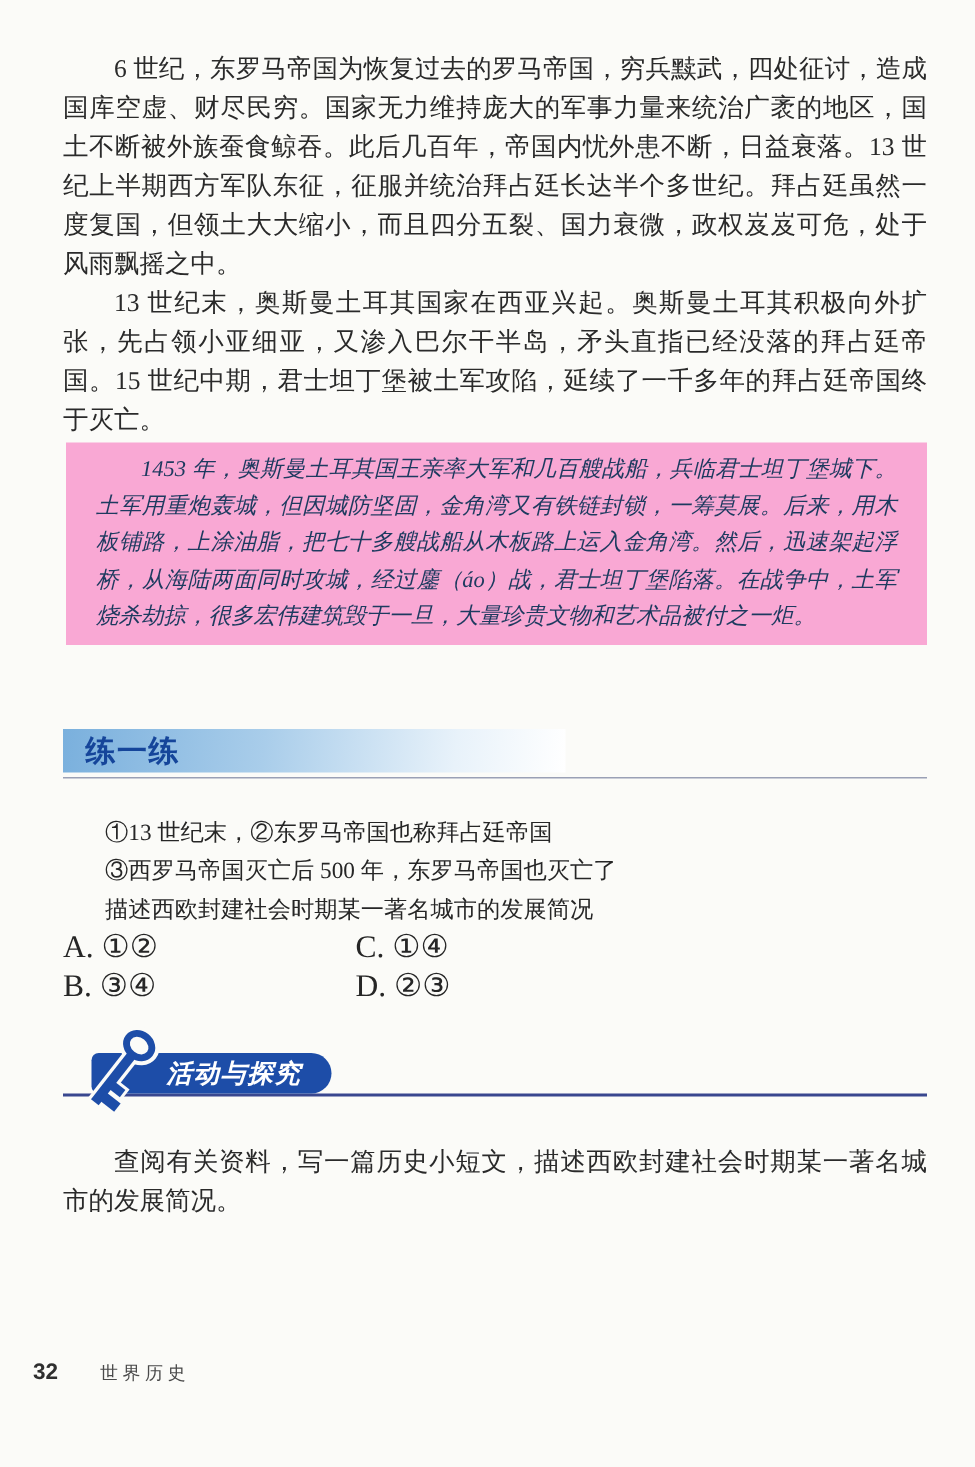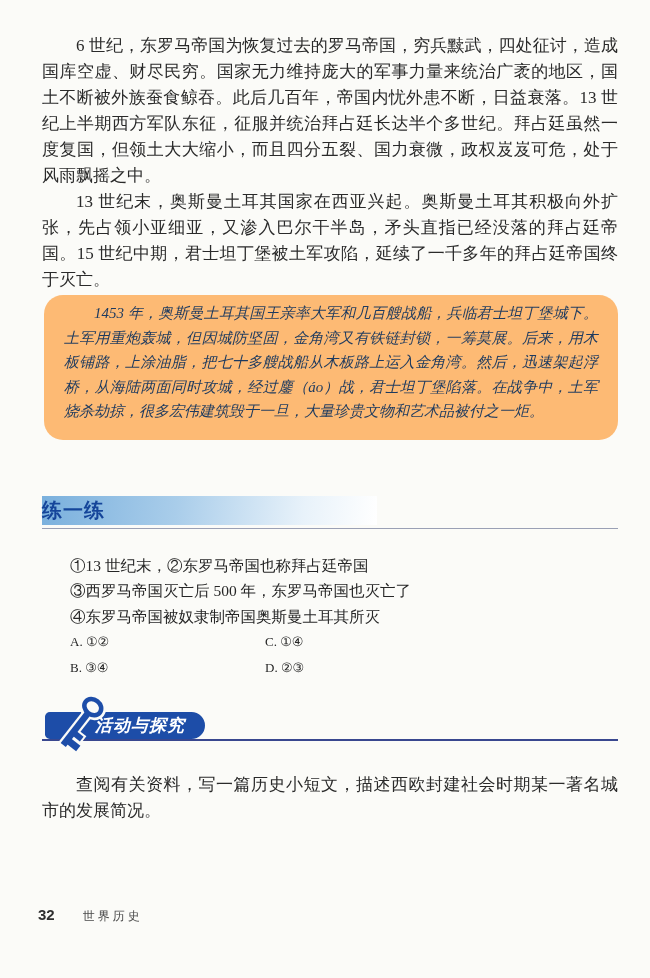--- a/index.html
+++ b/index.html
@@ -24,9 +24,9 @@
   }
   .info-box{
     margin:2px 0 0 2px;
-    background:#fdba74;
-    border-radius:19px;
-    padding:6px 20px 16px 20px;
+    background:#f9a8d4;
+    border-radius:0;
+    padding:6px 20px 6px 20px;
     font-size:15px;
     line-height:24.5px;
     text-align:justify;

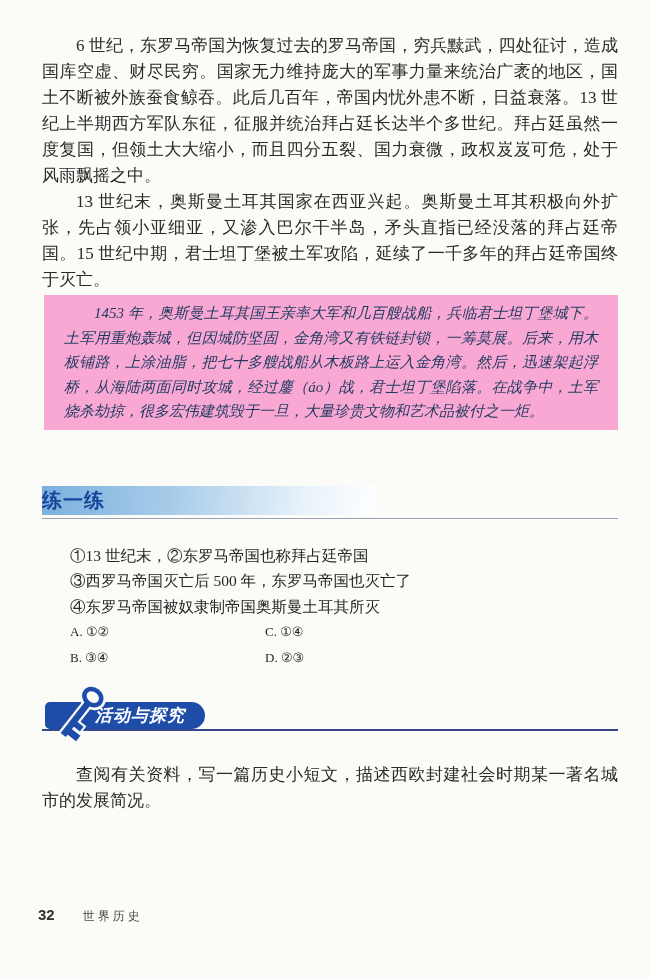--- a/index.html
+++ b/index.html
@@ -39,7 +39,7 @@
     width:335px;height:29px;
     background:linear-gradient(96deg,#7ab0dd 0%,#a9cdea 40%,#e8f2fa 78%,#ffffff 100%);
     display:flex;align-items:center;
-    box-sizing:border-box;
+    padding-left:15px;box-sizing:border-box;
     font-family:"Liberation Sans","DejaVu Sans",sans-serif;
     font-weight:bold;font-size:20px;color:#15459a;
     letter-spacing:1px;

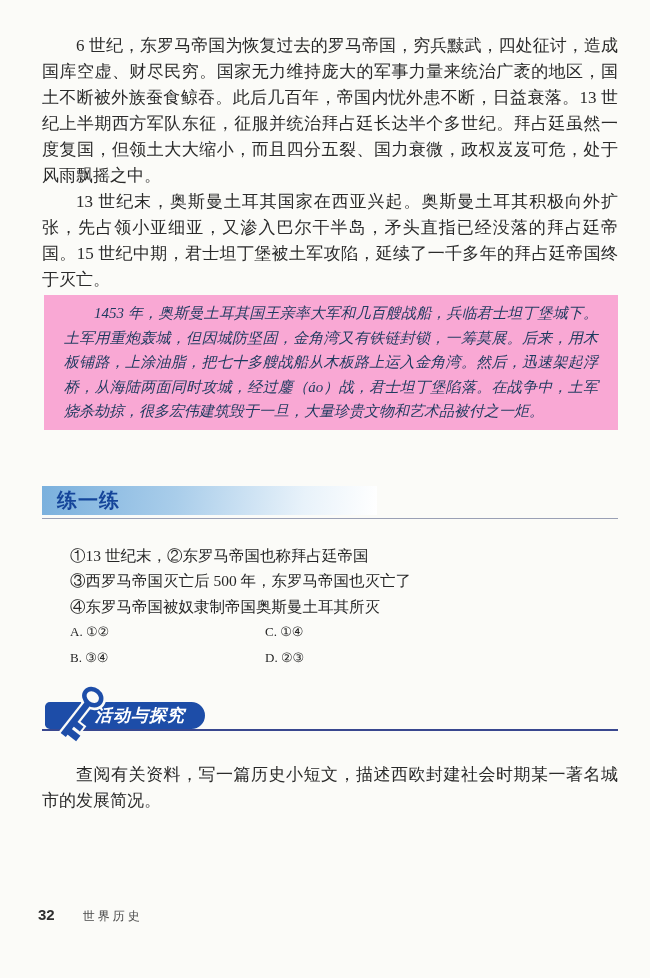--- a/index.html
+++ b/index.html
@@ -132,7 +132,7 @@
   <div class="question-block">
     <div>①13 世纪末，②东罗马帝国也称拜占廷帝国</div>
     <div>③西罗马帝国灭亡后 500 年，东罗马帝国也灭亡了</div>
-    <div>④东罗马帝国被奴隶制帝国奥斯曼土耳其所灭</div>
+    <div>描述西欧封建社会时期某一著名城市的发展简况</div>
   </div>
 
   <div class="choices">

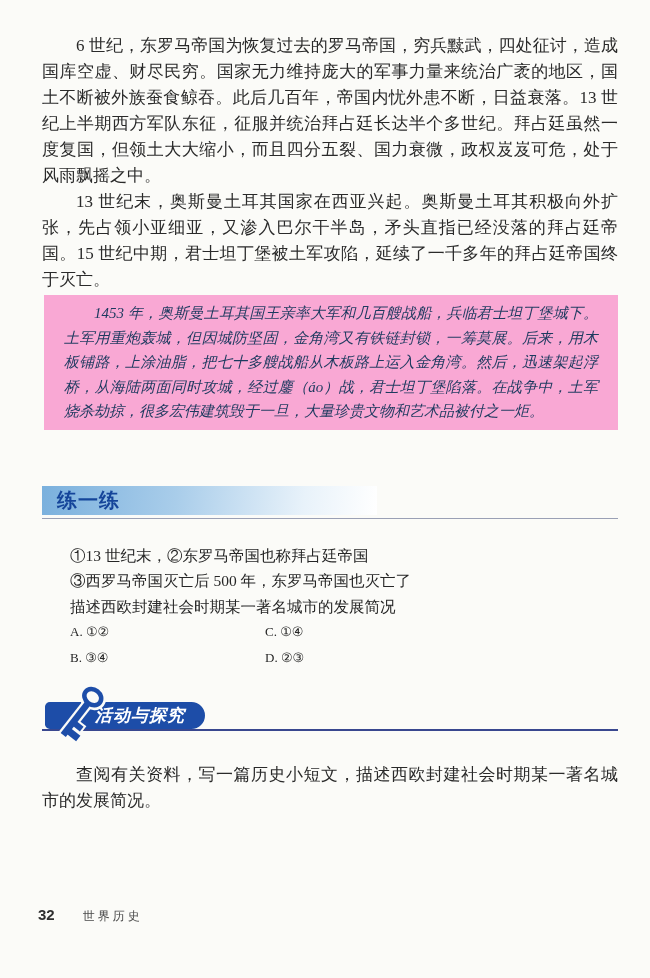--- a/index.html
+++ b/index.html
@@ -56,10 +56,9 @@
   }
   .question-block div{white-space:nowrap;}
   .choices{
-    margin-left:28px;
     display:grid;
     grid-template-columns:195px 200px;
-    font-size:13px;
+    font-size:21px;
     line-height:25.5px;
     color:#262626;
   }

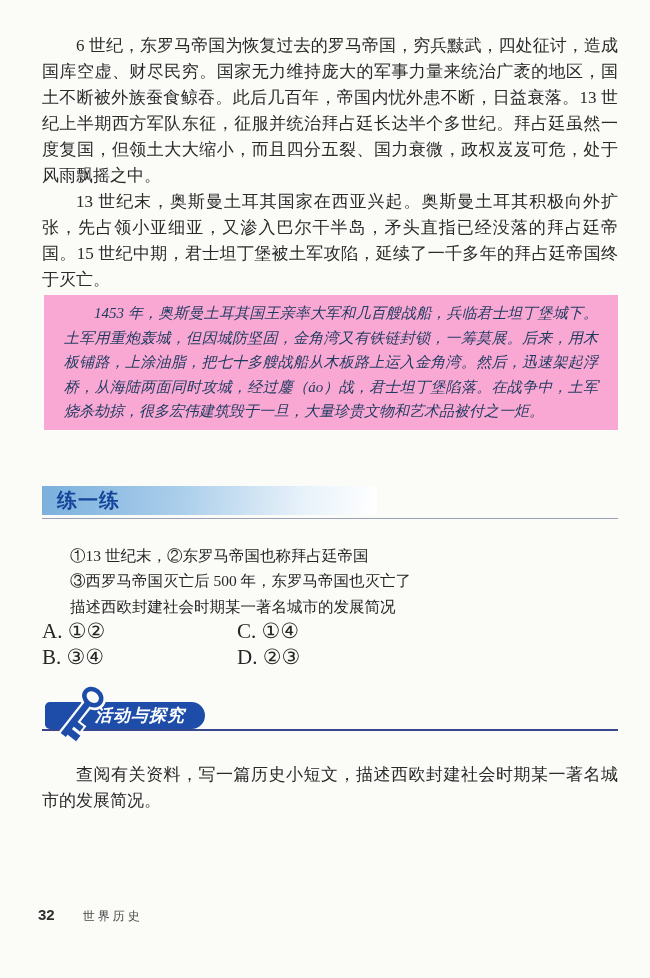--- a/index.html
+++ b/index.html
@@ -68,7 +68,7 @@
     height:28px;
   }
   .activity-banner{
-    position:absolute;left:3px;top:0;
+    position:absolute;left:19px;top:0;
     width:160px;height:27px;
     background:#1d4da8;
     border-radius:5px 14px 14px 5px;

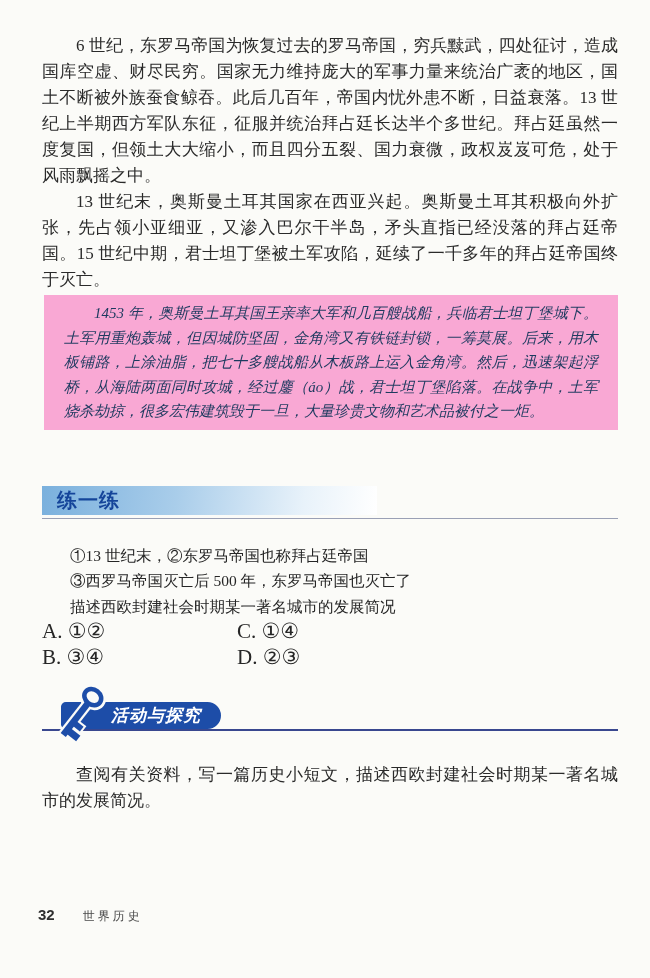--- a/index.html
+++ b/index.html
@@ -98,7 +98,7 @@
     color:#2a2a2a;
   }
   .footer{
-    position:absolute;left:38px;top:906px;
+    position:absolute;left:22px;top:906px;
     display:flex;align-items:baseline;
   }
   .page-num{

